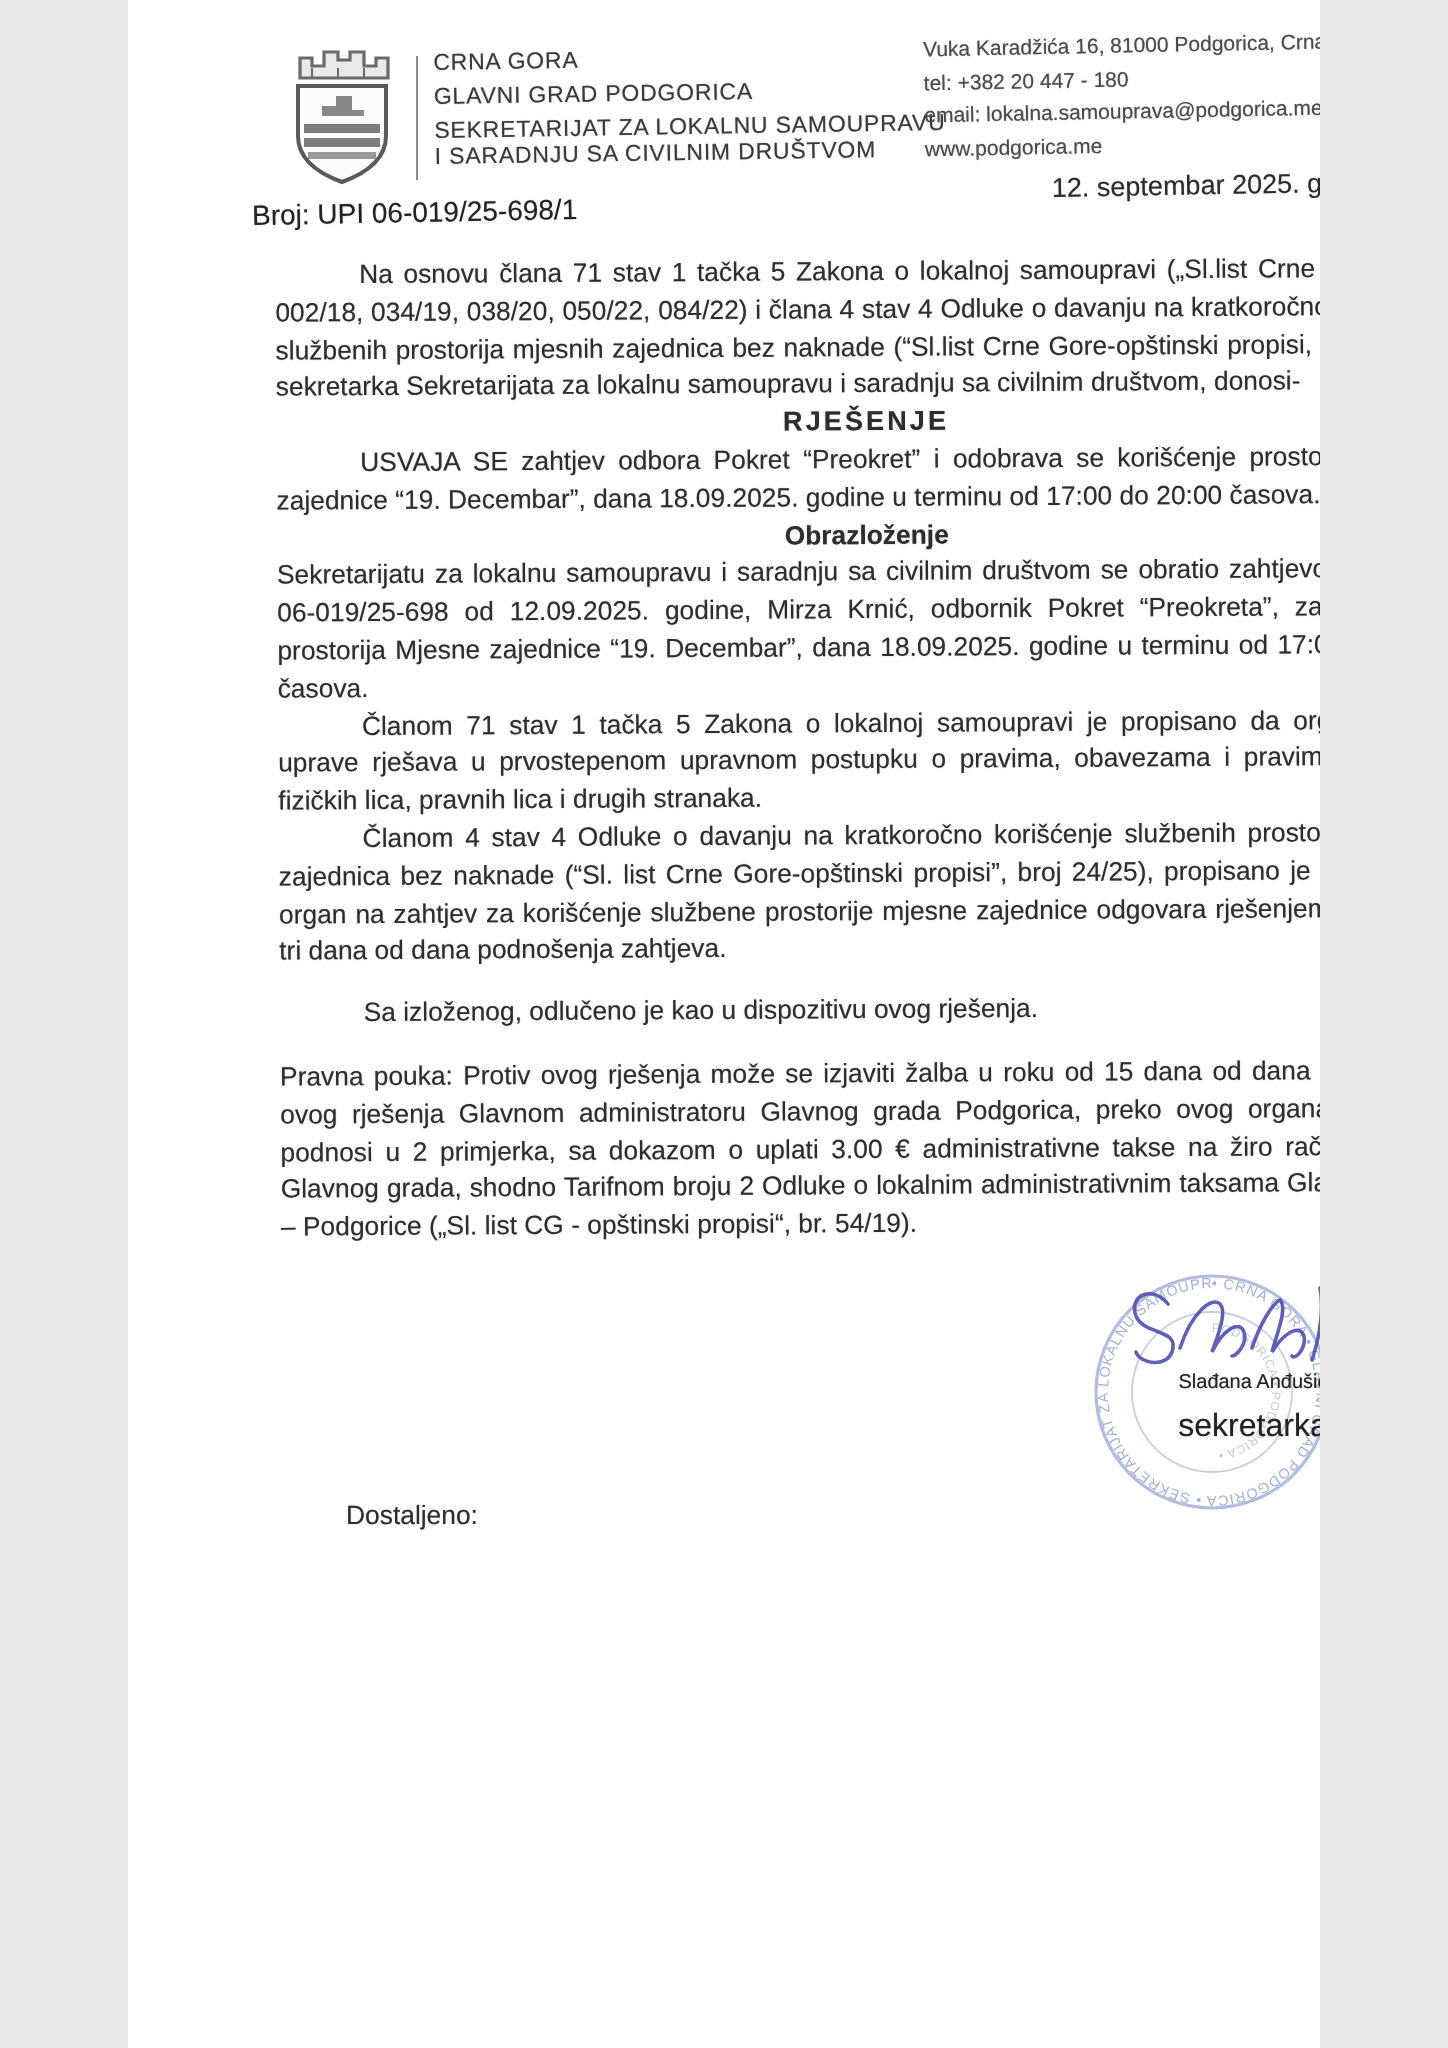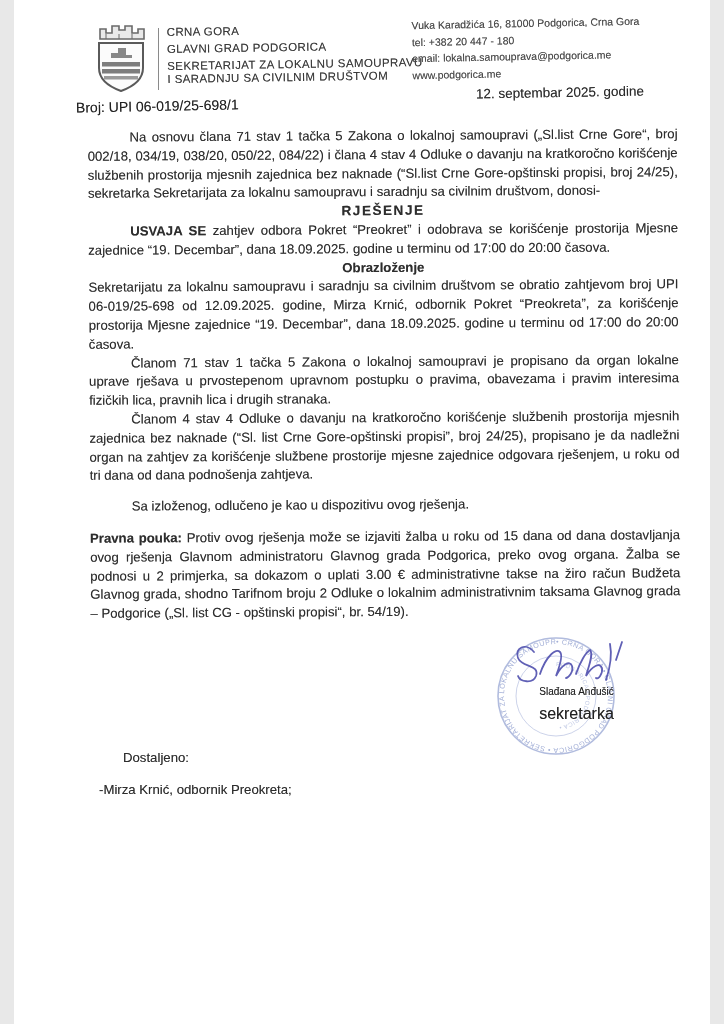--- a/index.html
+++ b/index.html
@@ -4,7 +4,7 @@
 <style>
   html,body{margin:0;padding:0;background:#e8e8e8;}
   .page{
-    position:relative;width:696px;height:1024px;margin:0 auto;background:#ffffff;
+    position:relative;width:596px;height:1024px;margin:0 auto;background:#ffffff;
     font-family:"Liberation Sans", sans-serif;color:#2e2e2e;overflow:hidden;
   }
   .scan-text{ text-shadow:0 0 0.6px rgba(70,70,70,0.55); }

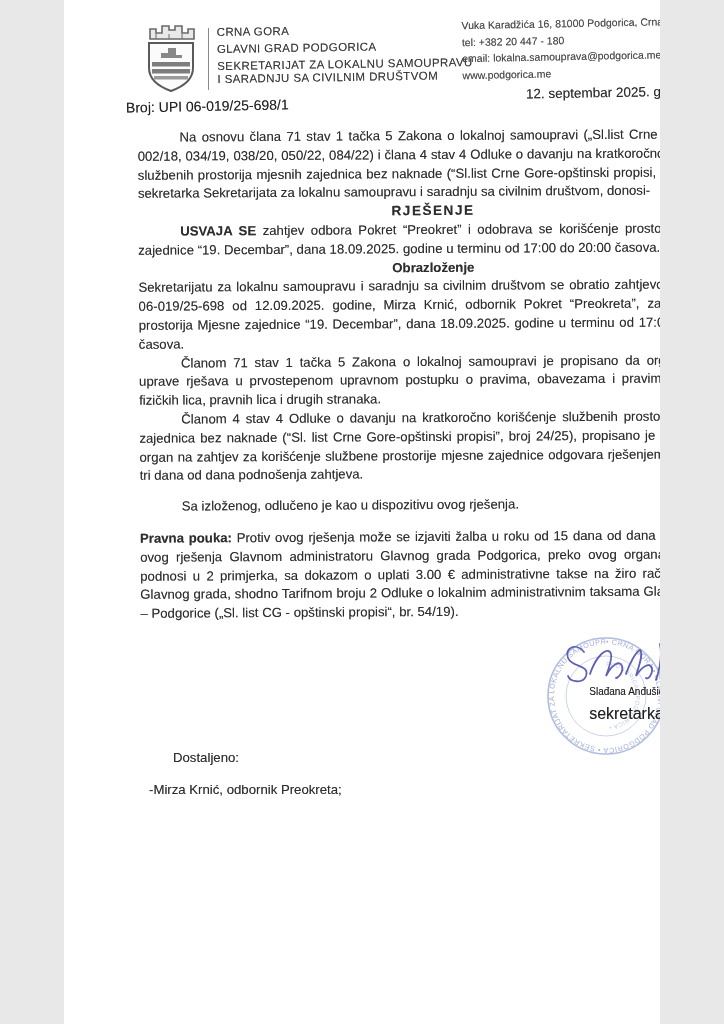--- a/index.html
+++ b/index.html
@@ -37,7 +37,7 @@
   .doc-subtitle{text-align:center;font-weight:bold;font-size:13.2px;margin:11px 0 10px 0;text-indent:0;}
   .gap-top{margin-top:12px !important;}
   .legal{margin-top:13px !important;}
-  b.inlinebold{font-weight:bold;}
+  b.inlinebold{font-weight:normal;}
 
   
   .sig-block{position:absolute;left:440px;top:620px;width:240px;height:160px;z-index:1;}

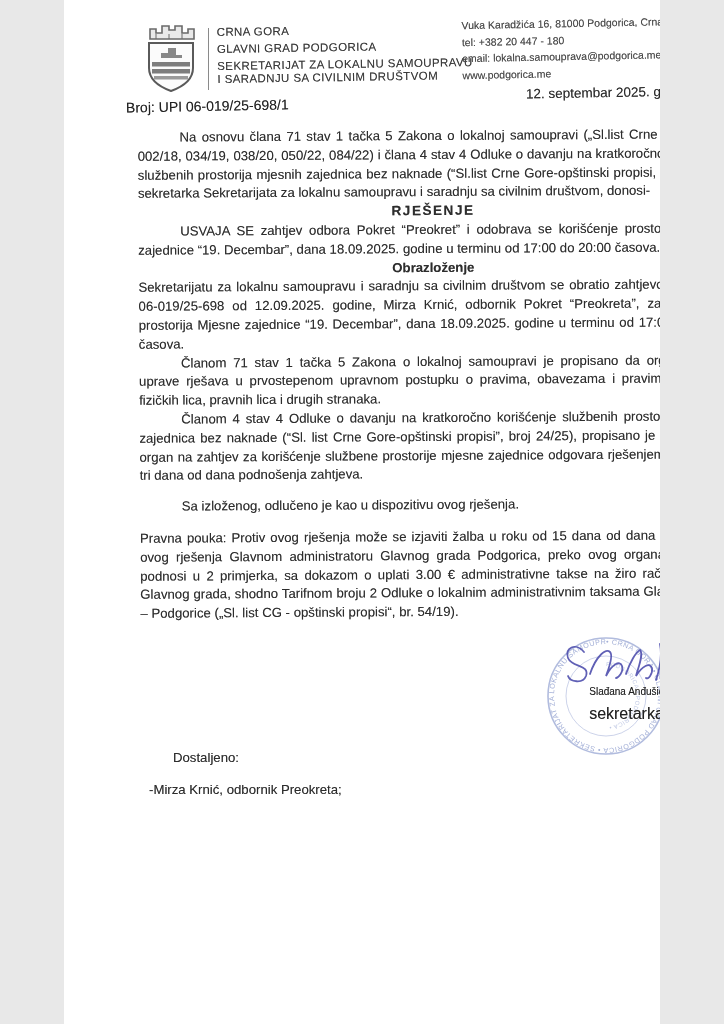--- a/index.html
+++ b/index.html
@@ -50,7 +50,7 @@
 
   
   .dist-block{position:absolute;left:85px;top:748px;font-size:13.2px;line-height:19.5px;color:#2d2d2d;}
-  .dist-label{margin-left:24px;margin-bottom:12px;}
+  .dist-label{margin-left:24px;margin-bottom:1px;}
 </style>
 </head>
 <body>

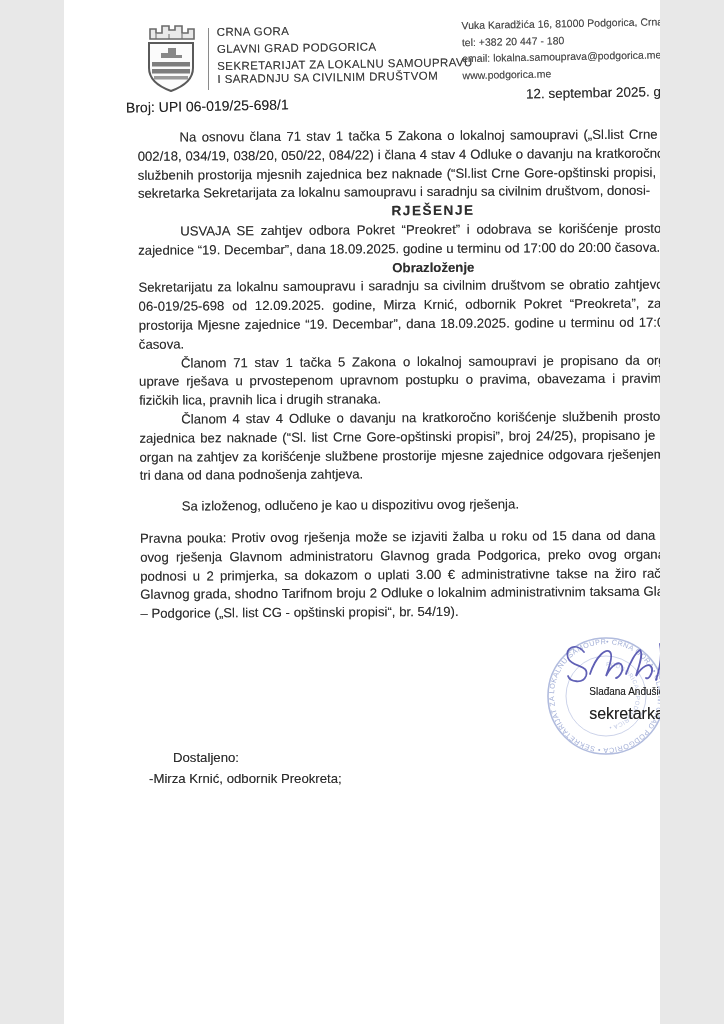--- a/index.html
+++ b/index.html
@@ -135,7 +135,6 @@
 
   <div class="dist-block scan-text">
     <div class="dist-label">Dostaljeno:</div>
-    <div>-Mirza Krnić, odbornik Preokreta;</div>
   </div>
 
 </div>

